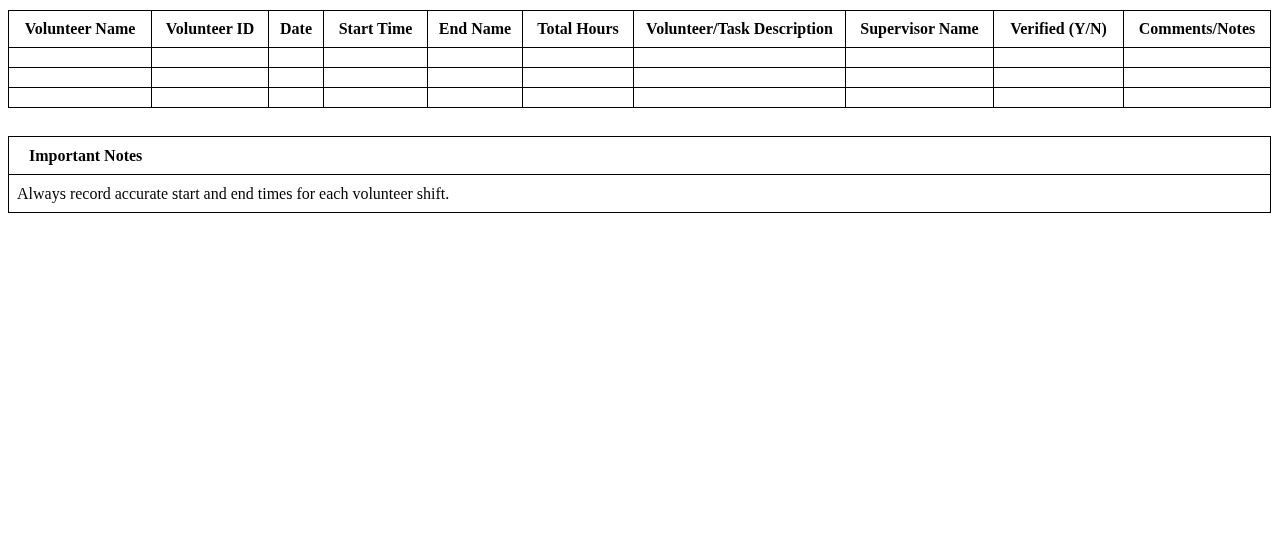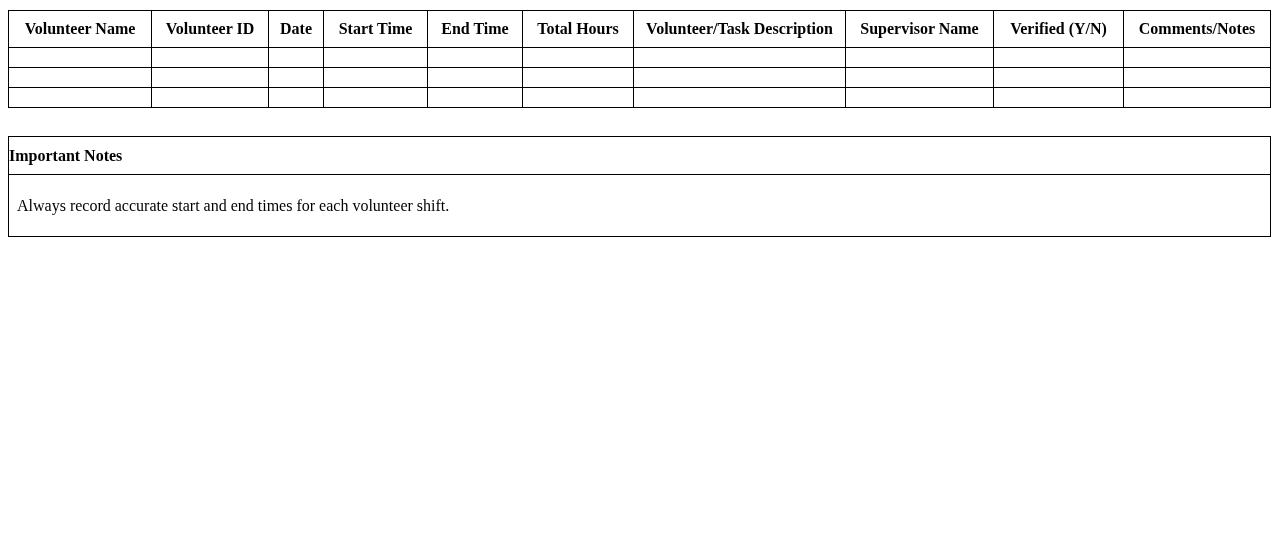--- a/index.html
+++ b/index.html
@@ -95,7 +95,7 @@
         <th>Volunteer ID</th>
         <th>Date</th>
         <th>Start Time</th>
-        <th>End Time</th>
+        <th>End Name</th>
         <th>Total Hours</th>
         <th>Volunteer/Task Description</th>
         <th>Supervisor Name</th>

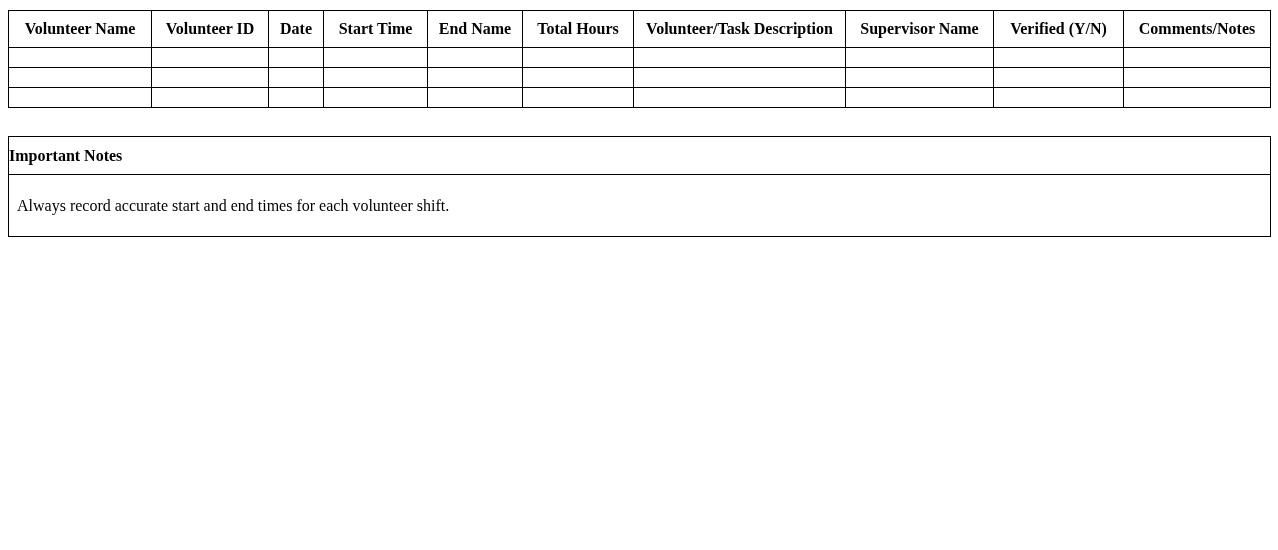--- a/index.html
+++ b/index.html
@@ -59,7 +59,7 @@
     font-size: 16px;
     font-weight: bold;
     text-align: left;
-    padding: 0 0;
+    padding: 0 20px;
     vertical-align: middle;
   }
   .notes-table td {

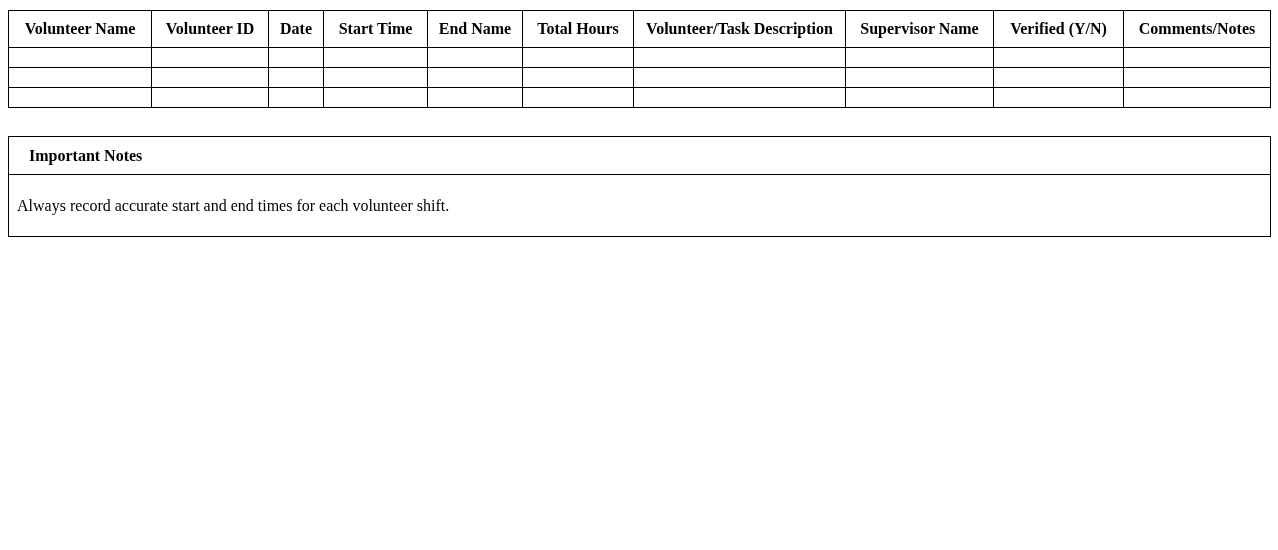--- a/index.html
+++ b/index.html
@@ -67,7 +67,7 @@
     font-size: 16px;
     font-weight: normal;
     text-align: left;
-    padding: 12px 8px;
+    padding: 0 8px;
     vertical-align: middle;
   }
 </style>

